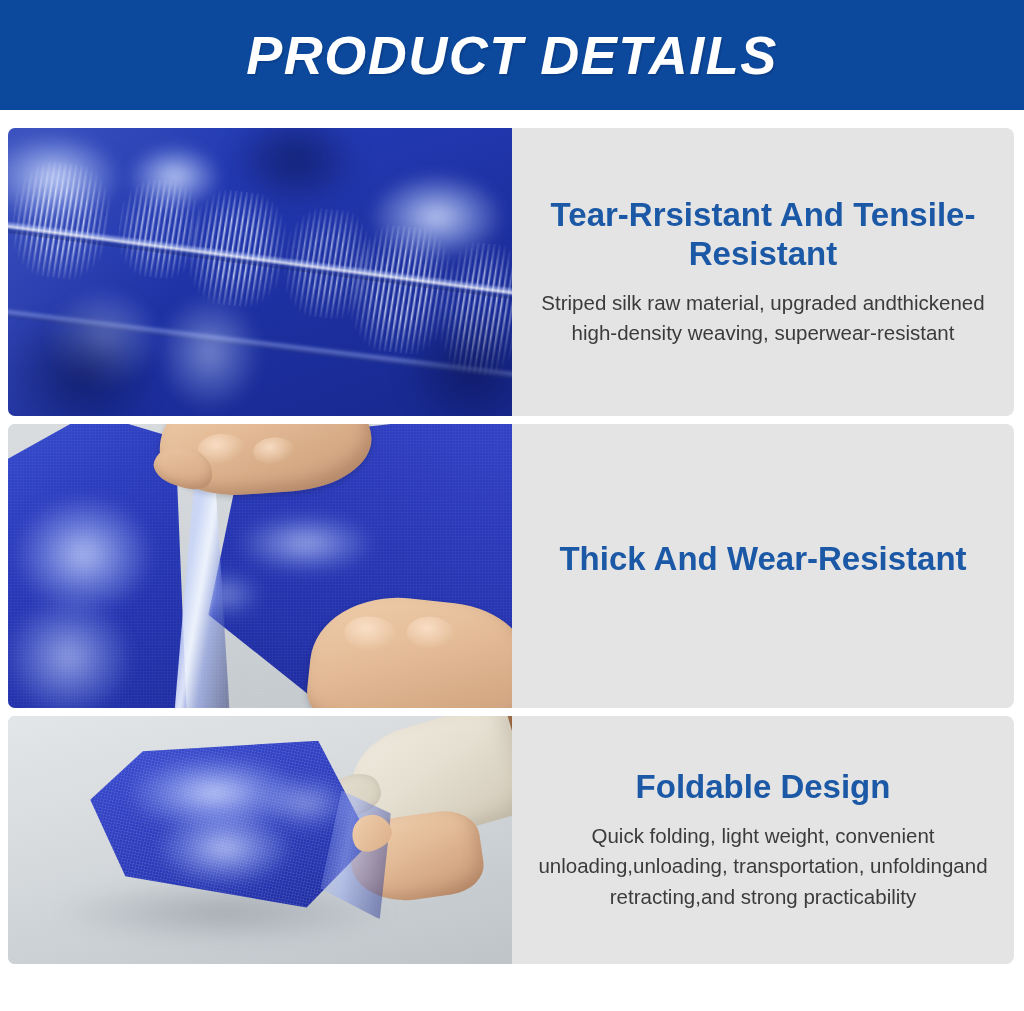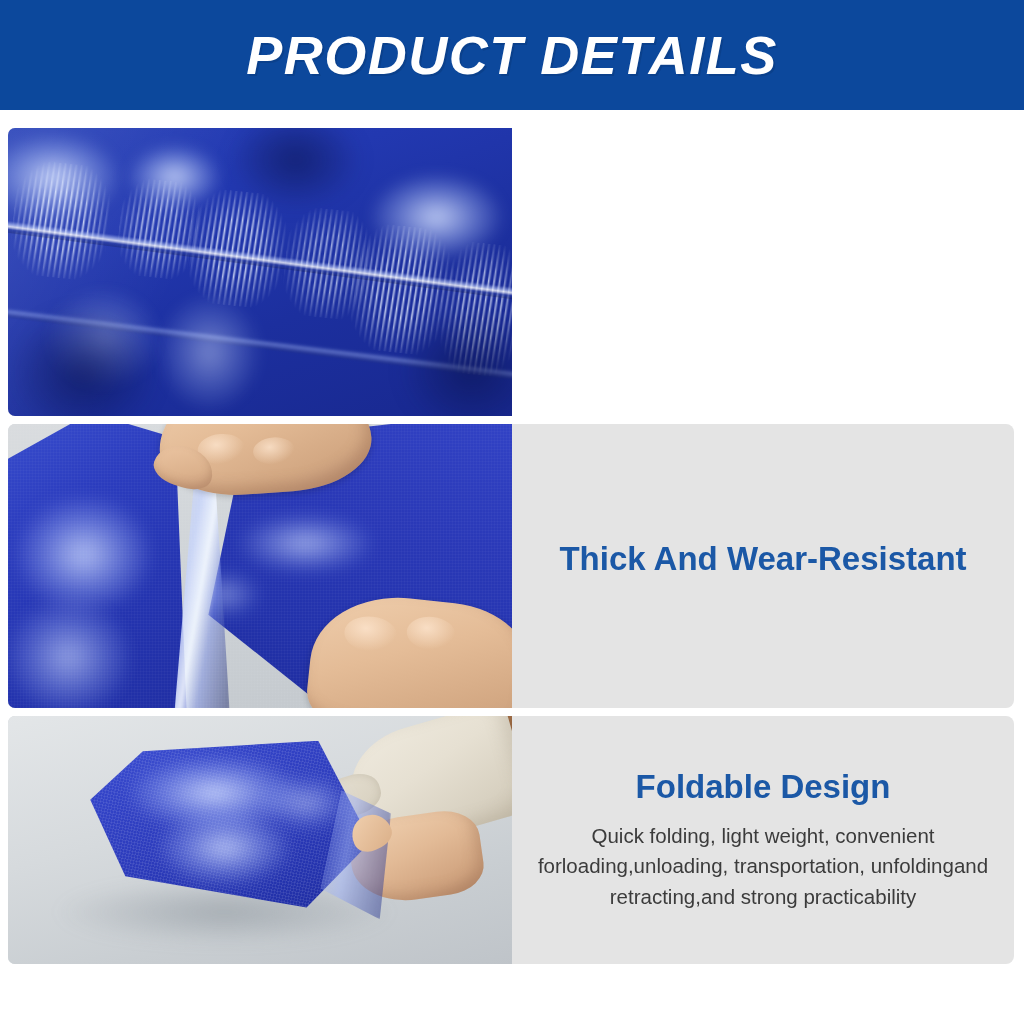--- a/index.html
+++ b/index.html
@@ -365,6 +365,10 @@
     <div class="p1-dark d3"></div>
   </div>
 
+  <div class="text-cell">
+    <h2 class="feature-heading">Tear-Rrsistant And Tensile-Resistant</h2>
+    <p class="feature-body">Striped silk raw material, upgraded andthickened high-density weaving, superwear-resistant</p>
+  </div>
 </div>
 
 <div class="row" id="row-2">

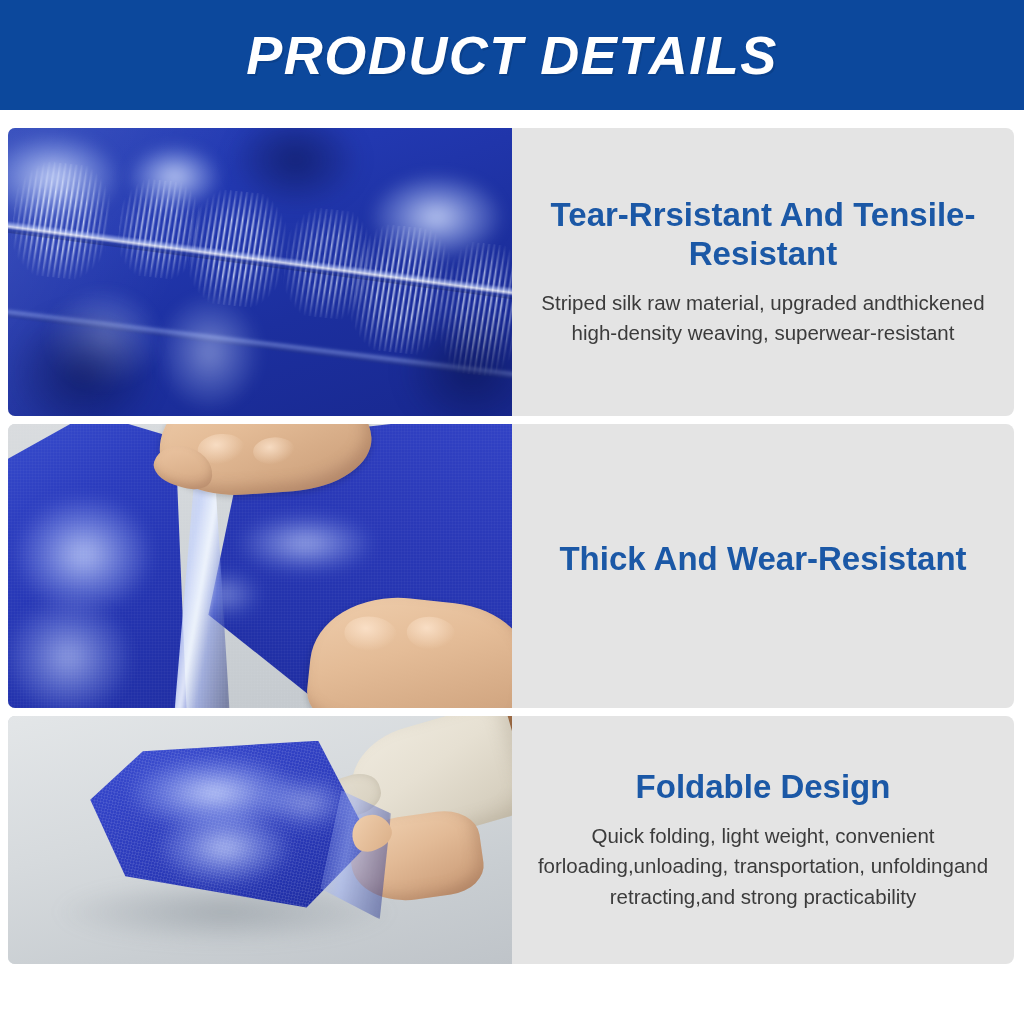--- a/index.html
+++ b/index.html
@@ -419,7 +419,7 @@
 
   <div class="text-cell">
     <h2 class="feature-heading">Foldable Design</h2>
-    <p class="feature-body">Quick folding, light weight, convenient forloading,unloading, transportation, unfoldingand retracting,and strong practicability</p>
+    <p class="feature-body">Quick folding, light weight, convenient unloading,unloading, transportation, unfoldingand retracting,and strong practicability</p>
   </div>
 </div>
 

